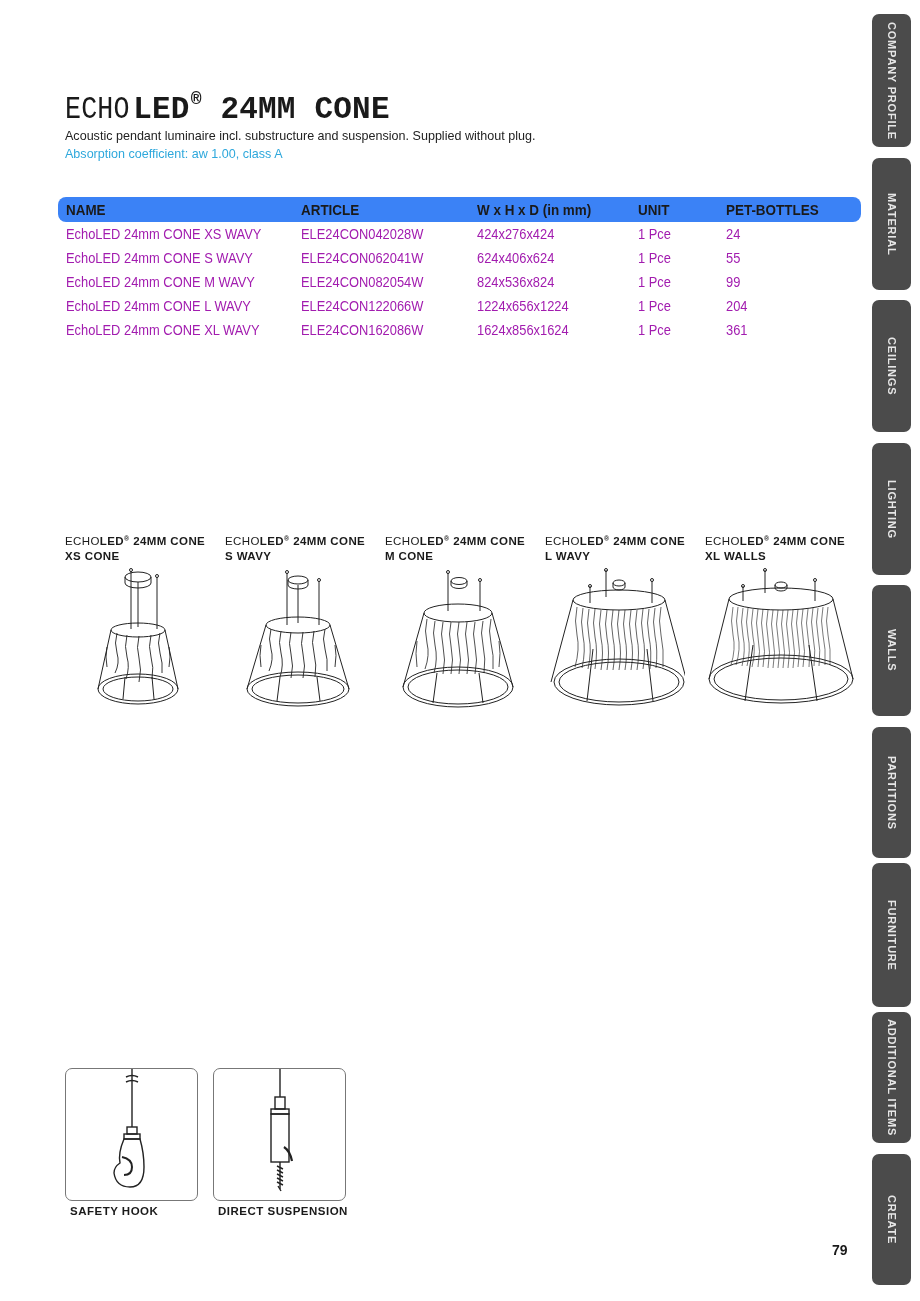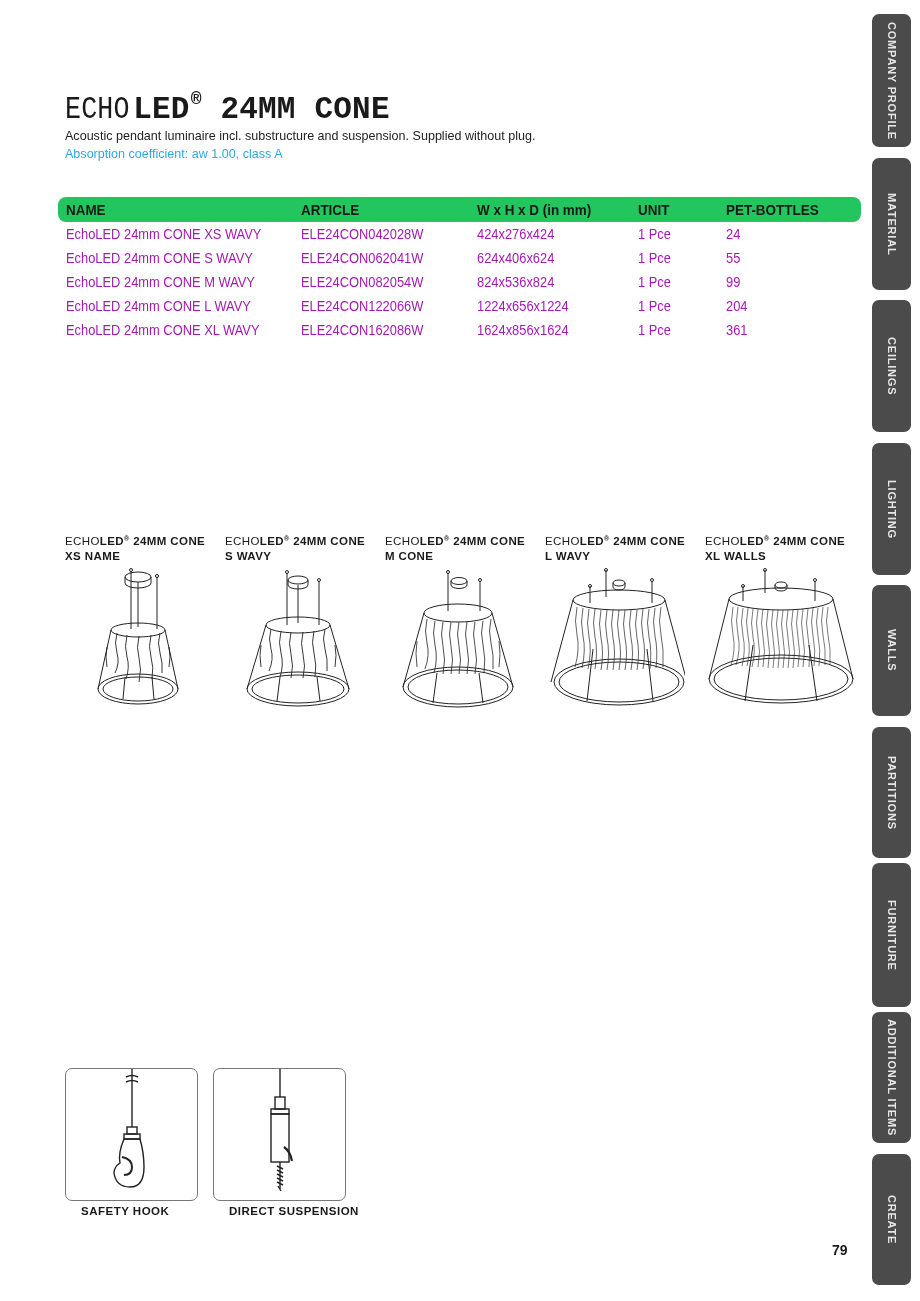--- a/index.html
+++ b/index.html
@@ -13,7 +13,7 @@
   .desc .blue { color:#2ea8dc; }
 
   .table { position:absolute; left:58px; top:197px; width:803px; }
-  .thead { height:25px; background:#22c55e; border-radius:8px; position:relative; font-weight:bold; font-size:14px; }
+  .thead { height:25px; background:#3b82f6; border-radius:8px; position:relative; font-weight:bold; font-size:14px; }
   .row { height:24px; position:relative; font-size:14px; color:#a21caf; }
   .cell { position:absolute; top:4px; white-space:nowrap; transform:scaleX(0.92); transform-origin:left; }
   .thead .cell { top:5px; transform:scaleX(0.96); }

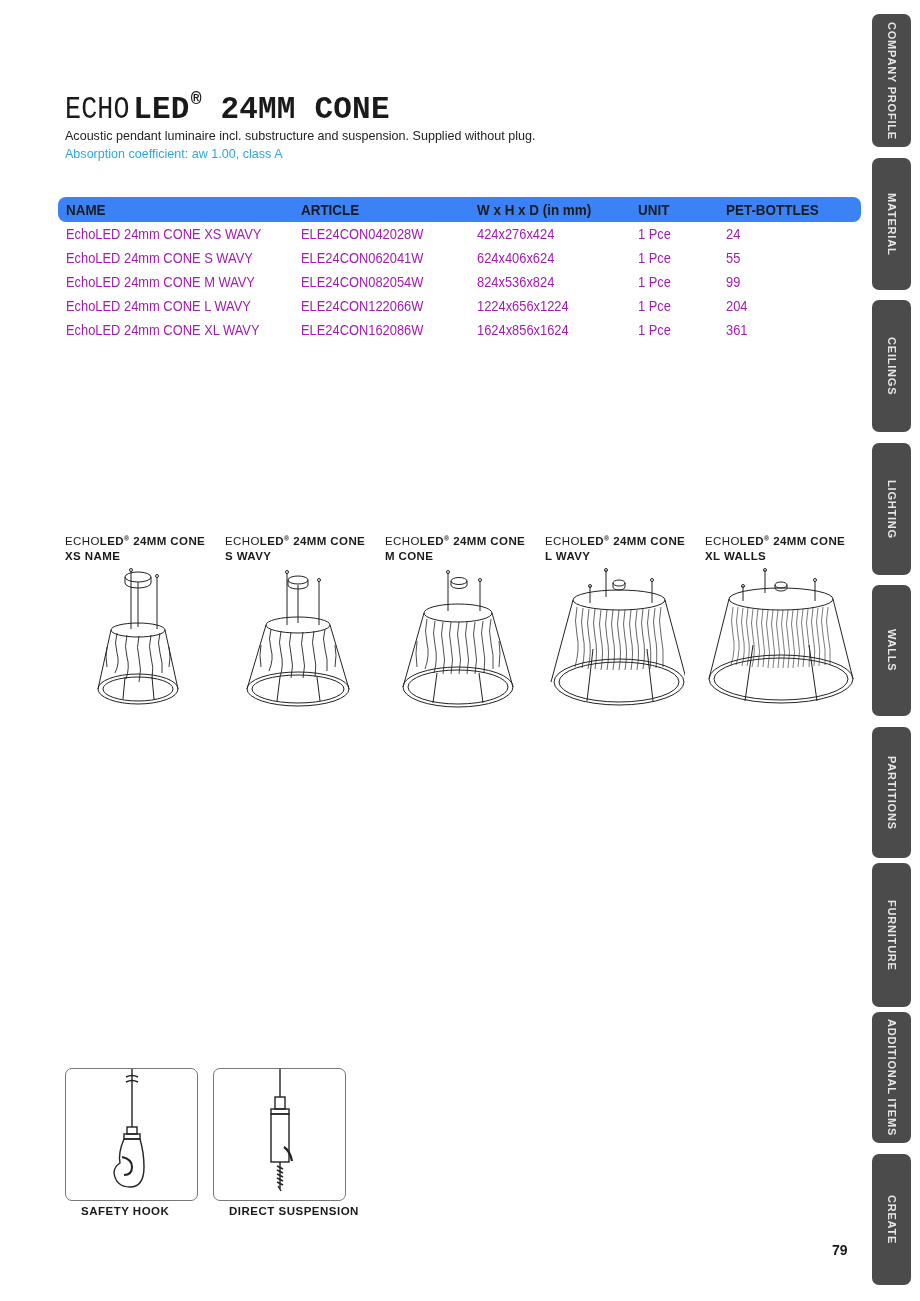--- a/index.html
+++ b/index.html
@@ -94,7 +94,7 @@
 <div class="variants">
 
   <div class="variant" style="left:0px;">
-    <div class="vlabel"><span class="light">ECHO</span><span>LED</span><sup>®</sup><span> 24MM CONE</span><br><span>XS NAME</span></div>
+    <div class="vlabel"><span class="light">ECHO</span><span>LED</span><sup>®</sup><span> 24MM CONE</span><br><span>XS CONE</span></div>
     <svg width="140" height="150" viewBox="0 0 140 150" fill="none" stroke="#222" stroke-width="1">
       <ellipse cx="73" cy="10" rx="13" ry="5"></ellipse>
         <path d="M60 10 v6 a13 5 0 0 0 26 0 v-6"></path>

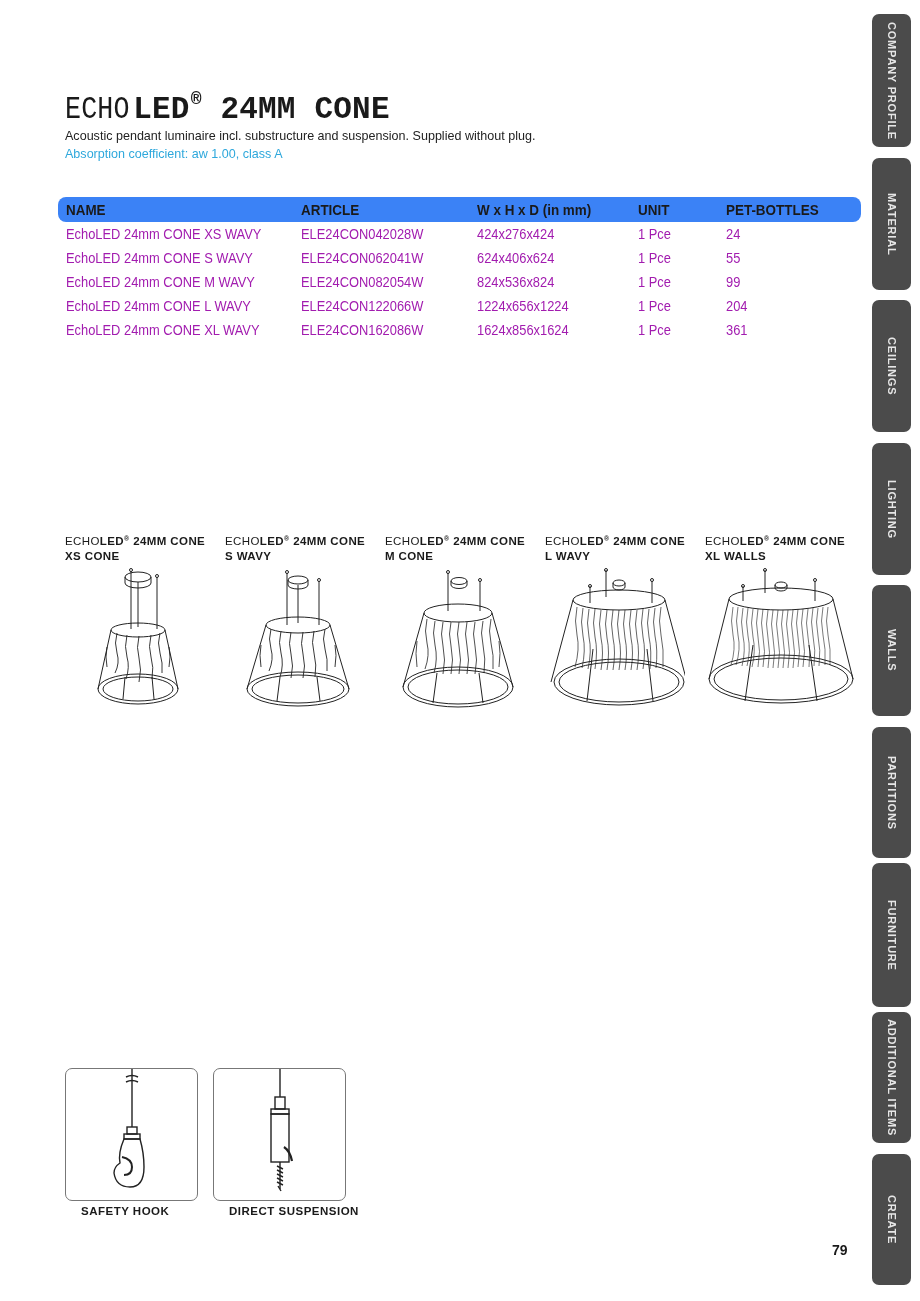--- a/index.html
+++ b/index.html
@@ -28,7 +28,7 @@
 
   .acc { position:absolute; top:1068px; }
   .acc-box { width:131px; height:131px; border:1px solid #777; border-radius:7px; background:#fff; position:relative; }
-  .acc-label { font-size:11.5px; font-weight:bold; letter-spacing:0.5px; margin-top:4px; margin-left:16px; white-space:nowrap; }
+  .acc-label { font-size:11.5px; font-weight:bold; letter-spacing:0.5px; margin-top:4px; margin-left:5px; white-space:nowrap; }
 
   .pagenum { position:absolute; left:832px; top:1242px; font-size:14px; font-weight:bold; }
 

